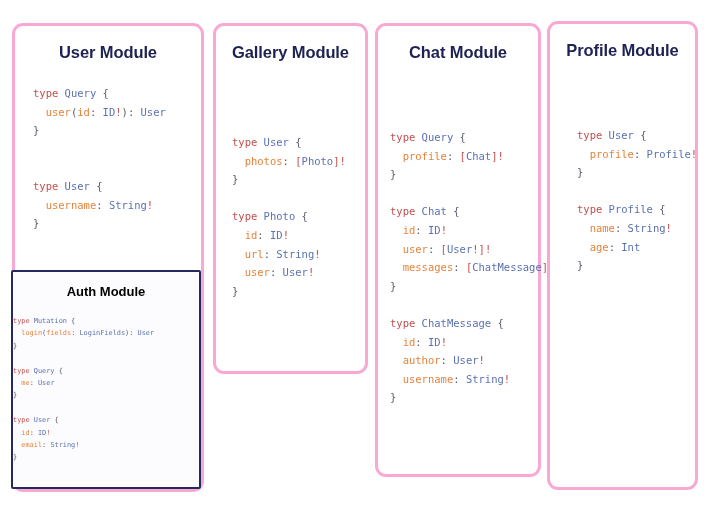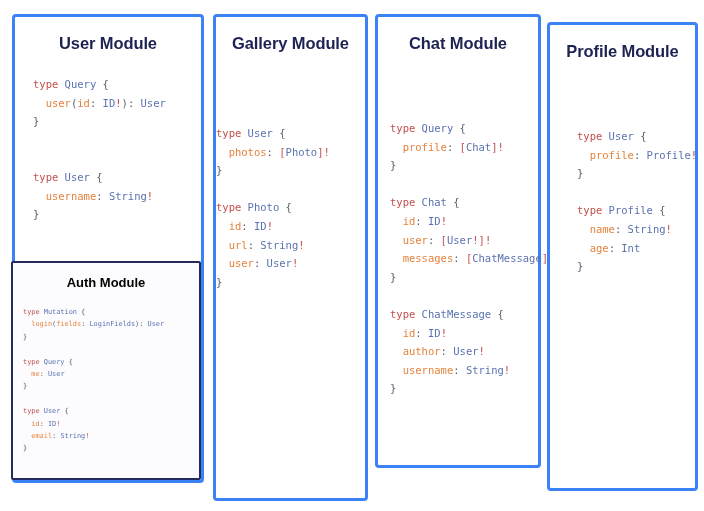--- a/index.html
+++ b/index.html
@@ -26,8 +26,9 @@
     position: absolute;
     box-sizing: border-box;
     background: #ffffff;
-    border: 3px solid #3b82f6;
-    border-radius: 4px;
+    border: 3px solid #f9a8d4;
+    border-radius: 11px;
+    margin-top: 9px;
   }
 
   

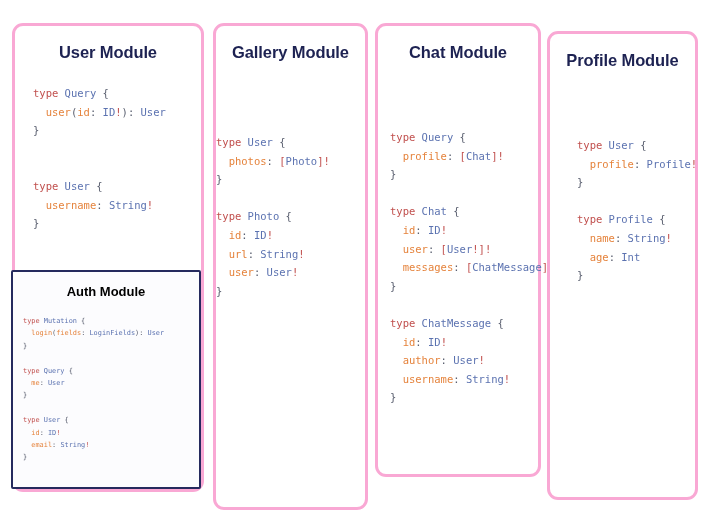--- a/index.html
+++ b/index.html
@@ -33,7 +33,7 @@
 
   
   .panel-user    { left: 12px;  top: 14px; width: 192px; height: 469px; }
-  .panel-gallery { left: 213px; top: 14px; width: 155px; height: 487px; }
+  .panel-gallery { left: 213px; top: 14px; width: 155px; height: 351px; }
   .panel-chat    { left: 375px; top: 14px; width: 166px; height: 454px; }
   .panel-profile { left: 547px; top: 22px; width: 151px; height: 469px; }
 

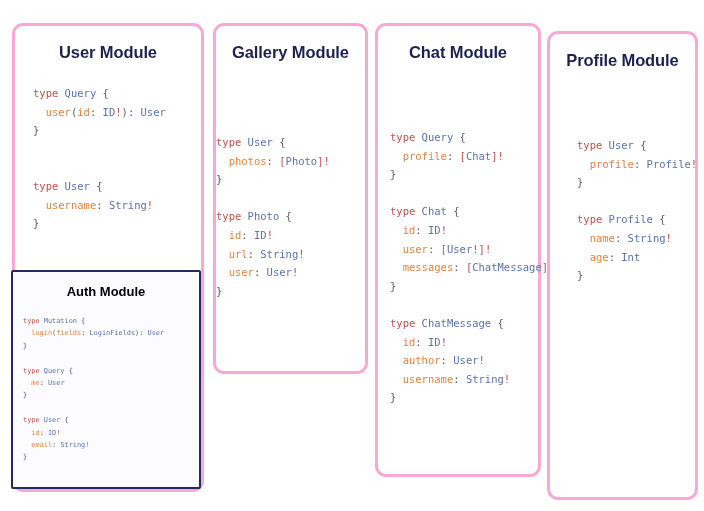--- a/index.html
+++ b/index.html
@@ -35,7 +35,7 @@
   .panel-user    { left: 12px;  top: 14px; width: 192px; height: 469px; }
   .panel-gallery { left: 213px; top: 14px; width: 155px; height: 351px; }
   .panel-chat    { left: 375px; top: 14px; width: 166px; height: 454px; }
-  .panel-profile { left: 547px; top: 22px; width: 151px; height: 469px; }
+  .panel-profile { left: 547px; top: 12px; width: 151px; height: 469px; }
 
   .panel-title {
     text-align: center;

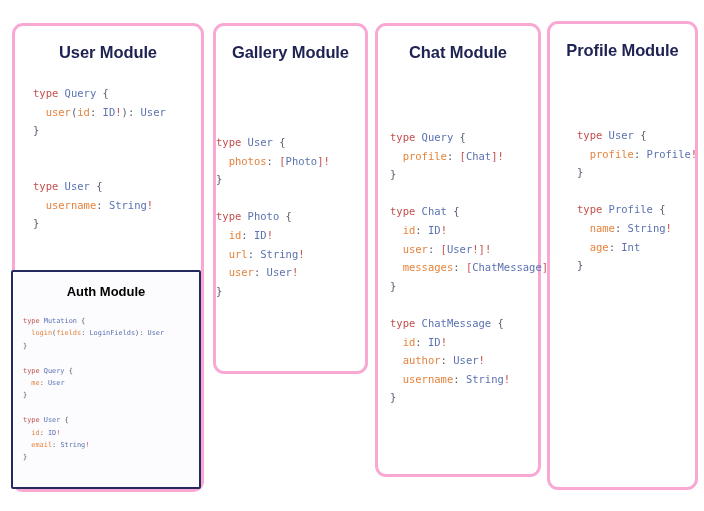--- a/index.html
+++ b/index.html
@@ -56,7 +56,7 @@
   }
 
   .code-user    { margin-top: 22px; padding-left: 18px; }
-  .code-gallery { margin-top: 71px; padding-left: 0; }
+  .code-gallery { margin-top: 71px; padding-left: 16px; }
   .code-chat    { margin-top: 66px; padding-left: 12px; }
   .code-profile { margin-top: 66px; padding-left: 27px; }
 

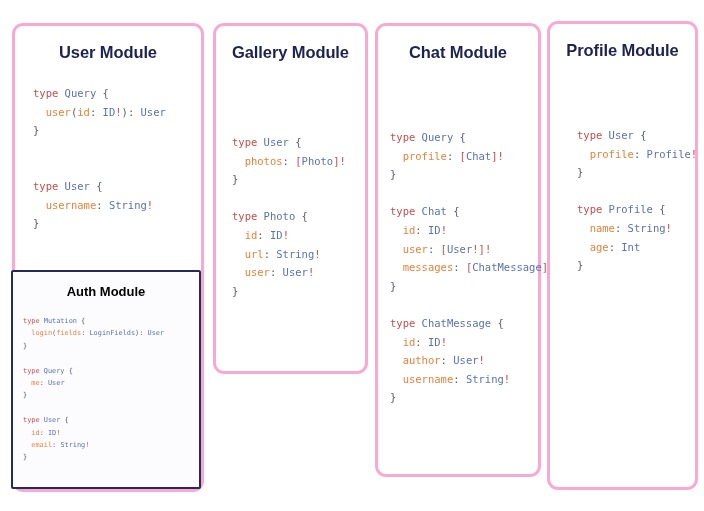--- a/index.html
+++ b/index.html
@@ -86,7 +86,6 @@
     white-space: pre;
     color: #555a66;
     margin-top: 16px;
-    padding-left: 10px;
   }
 
   

